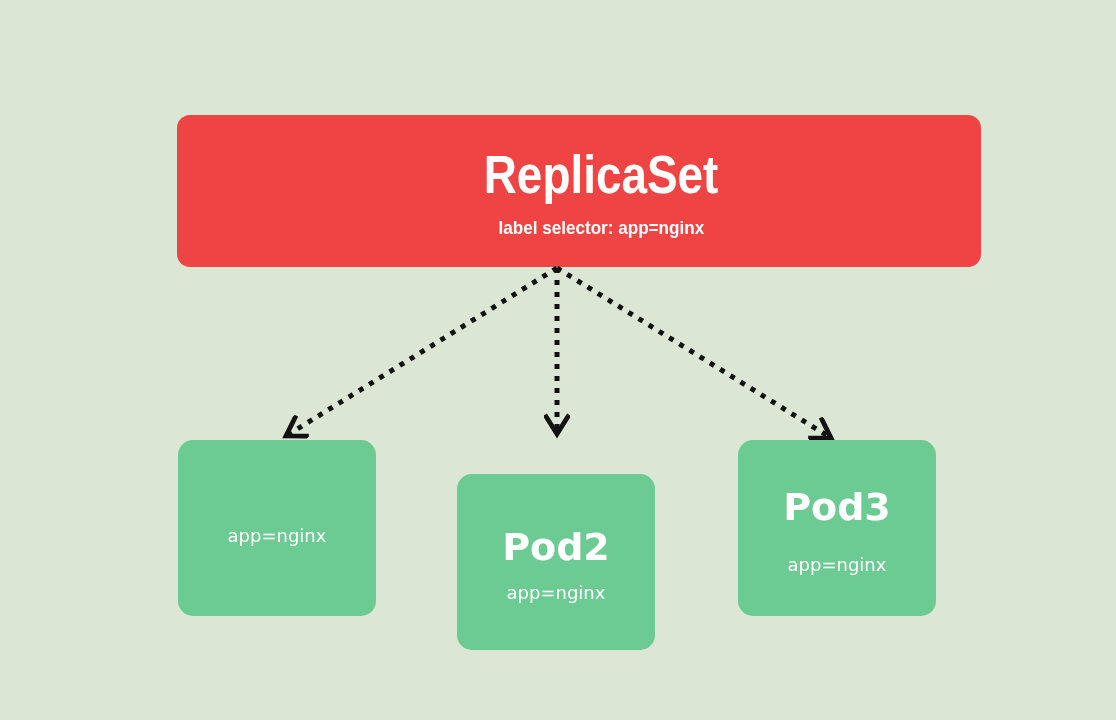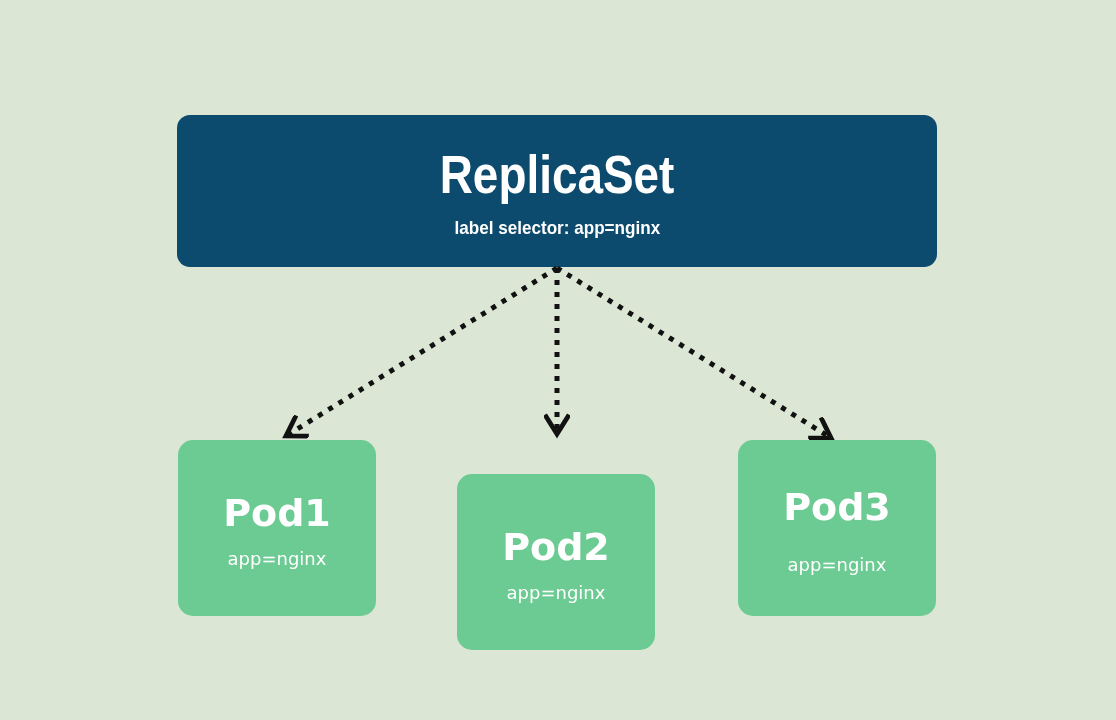--- a/index.html
+++ b/index.html
@@ -90,7 +90,7 @@
 
 <div class="canvas">
 
-  <div class="replicaset-box" style="background-color: #0c4a6e;">
+  <div class="replicaset-box" style="background-color: #ef4444; padding-left: 44px;">
     <div class="replicaset-title">ReplicaSet</div>
     <div class="replicaset-subtitle">label selector: app=nginx</div>
   </div>

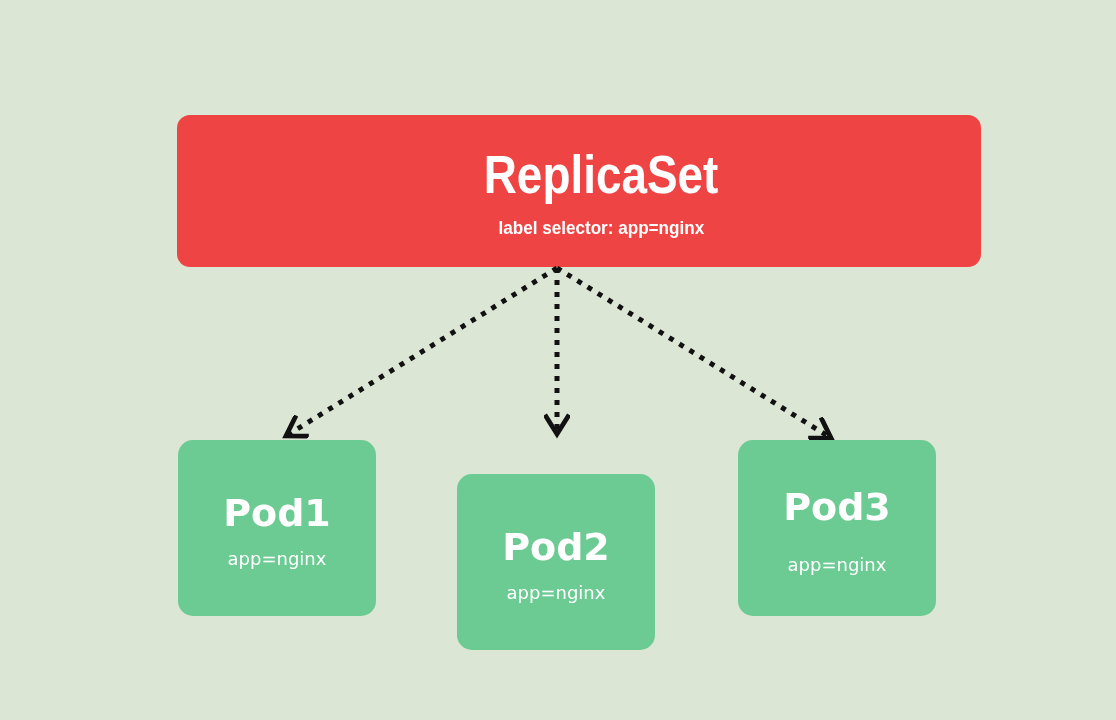--- a/index.html
+++ b/index.html
@@ -107,7 +107,6 @@
   </svg>
 
   <div class="pod-box p1" style="background-color: rgb(108, 202, 147);">
-    <div class="pod-title">Pod1</div>
     <div class="pod-label">app=nginx</div>
   </div>
 

